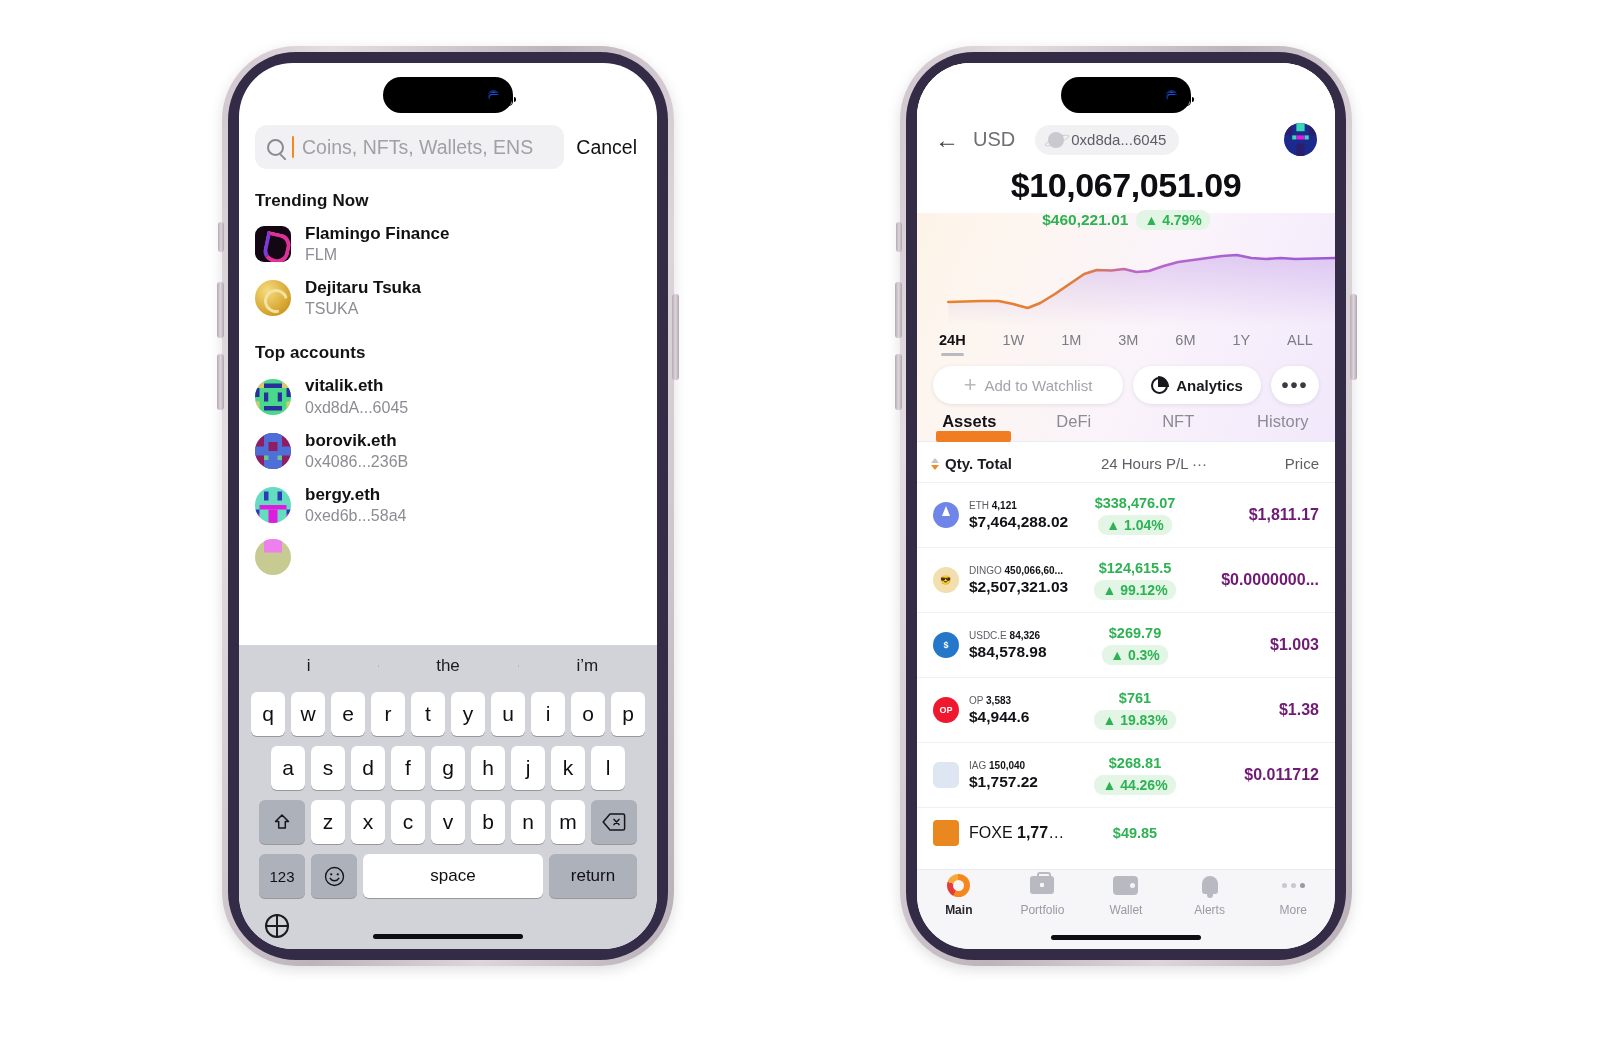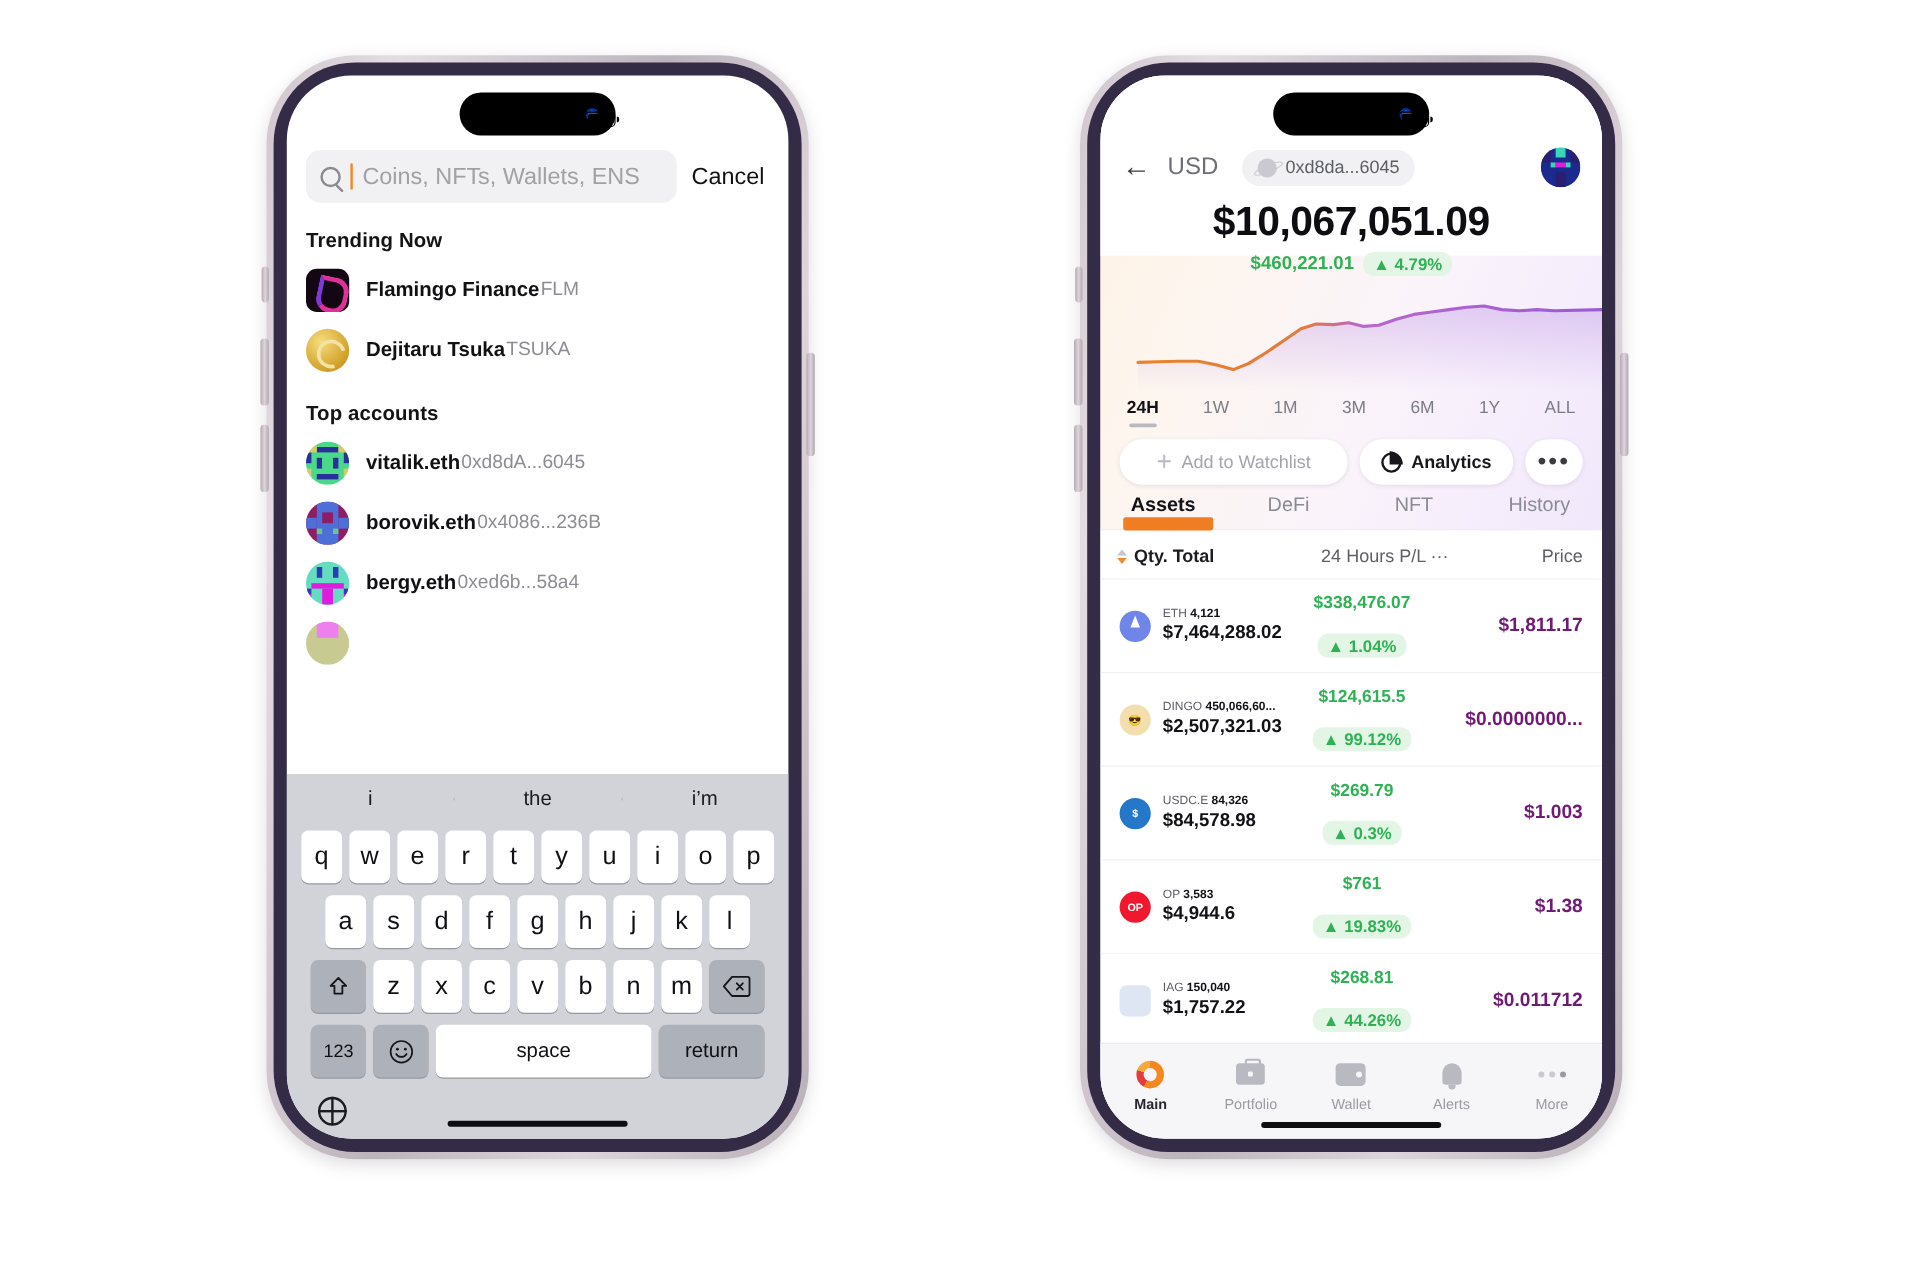--- a/index.html
+++ b/index.html
@@ -81,7 +81,7 @@
   .lrow { display:flex; align-items:center; gap:14px; padding: 7px 16px; }
   .lrow .ava { width:36px; height:36px; border-radius:9px; flex:none; overflow:hidden; position:relative; }
   .lrow .ava.circ { border-radius:50%; }
-  .lrow .meta { display:flex; flex-direction:row; gap:1px; }
+  .lrow .meta { display:flex; flex-direction:column; gap:1px; }
   .lrow .nm { font-size:17px; font-weight:700; color:#111114; line-height:1.18; }
   .lrow .sb { font-size:16px; color:#8c8c93; line-height:1.2; }
 

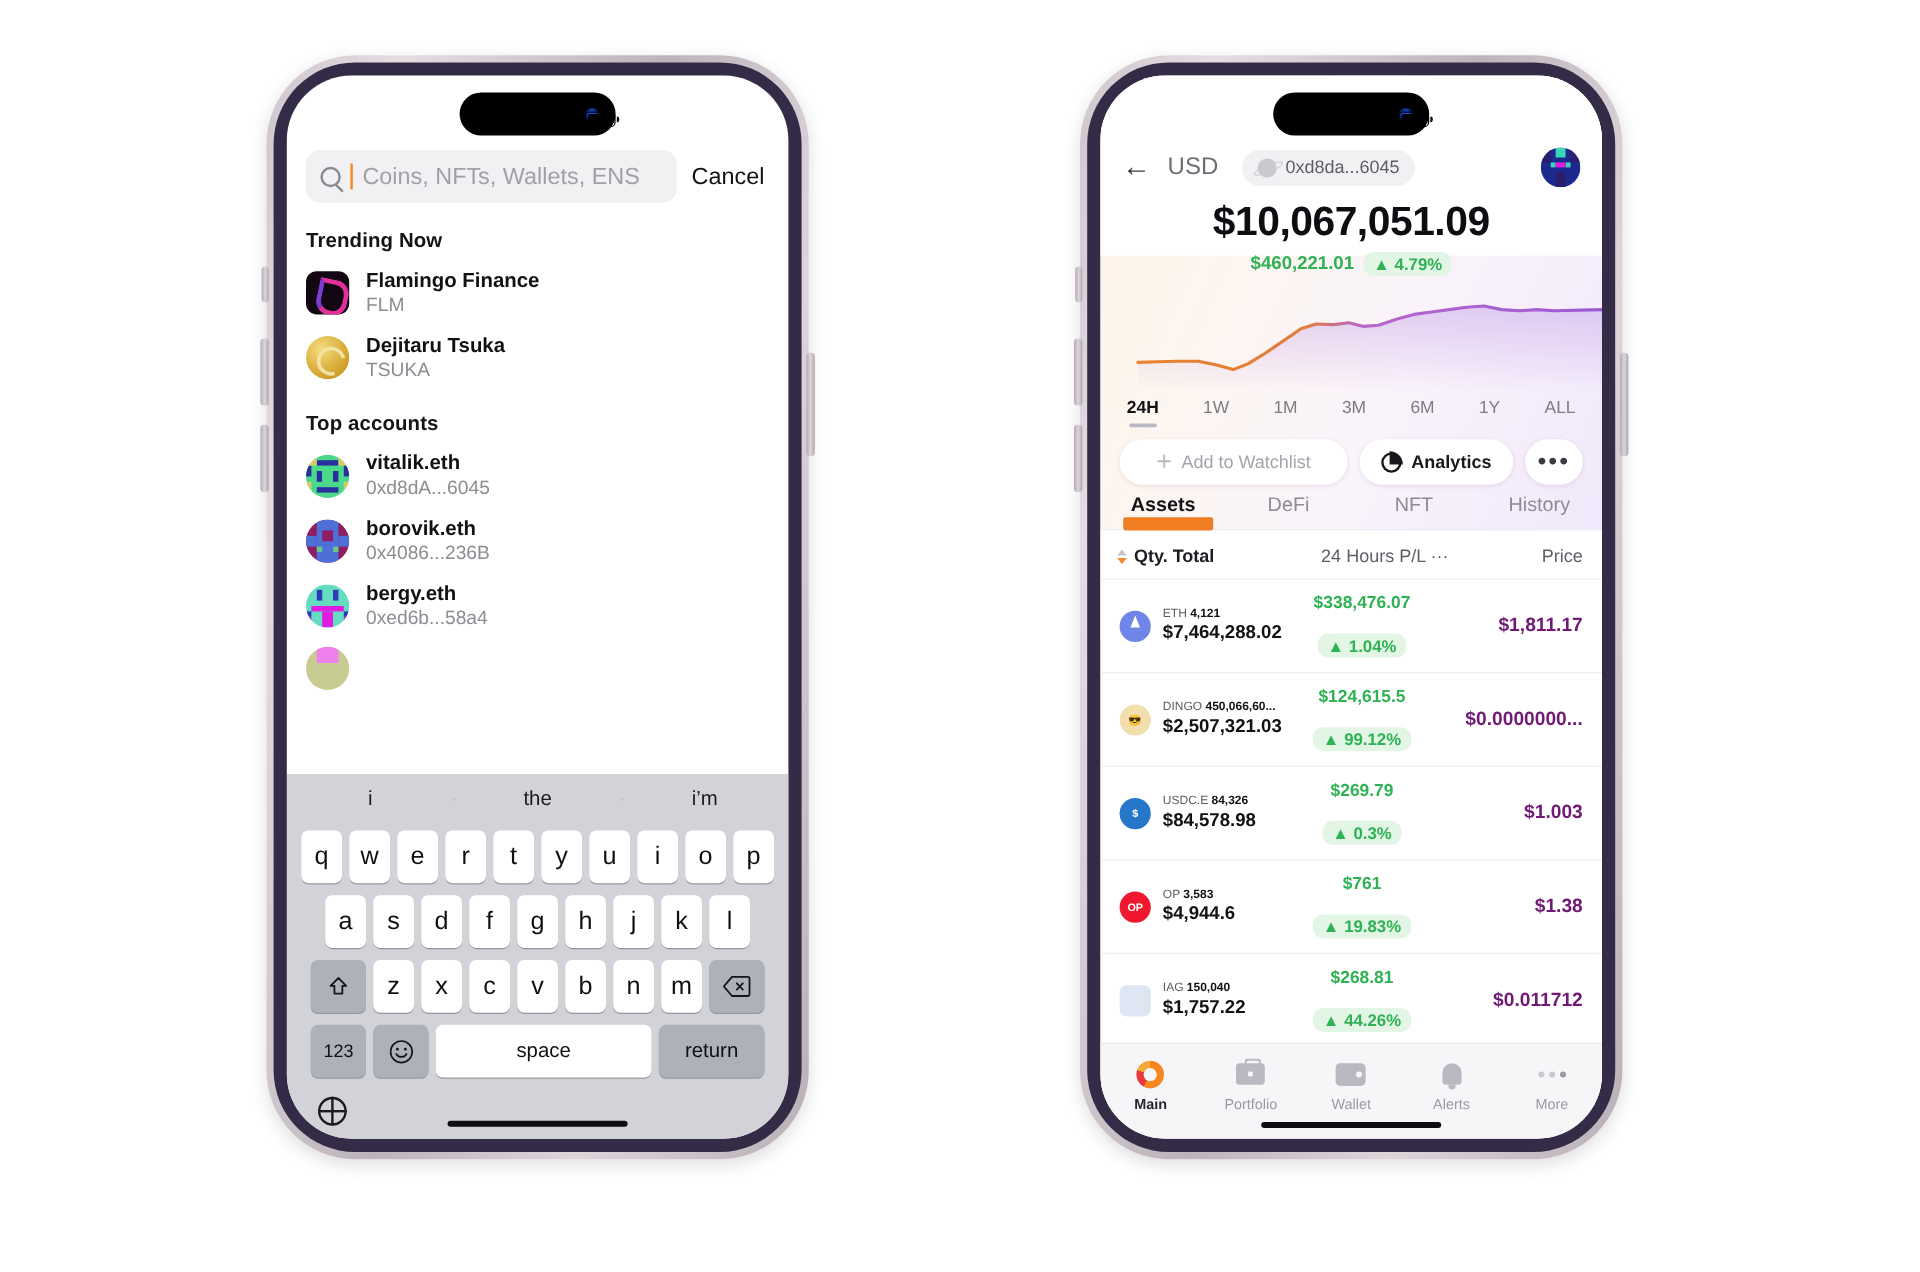--- a/index.html
+++ b/index.html
@@ -181,7 +181,7 @@
   .arow .ln2 { font-size:15.5px; font-weight:700; color:#111116; margin-top:2px; }
   .arow .c2 { width:132px; text-align:center; }
   .arow .c2 .pl { font-size:14.5px; color:#2eb253; font-weight:600; }
-  .arow .c2 .pillw { margin-top:17px; display:flex; justify-content:center; }
+  .arow .c2 .pillw { margin-top:4px; display:flex; justify-content:center; }
   .arow .c3 { width:118px; text-align:right; font-size:16px; font-weight:700; color:#701a75; white-space:nowrap; overflow:hidden; text-overflow:ellipsis; }
 
   .ic.eth { background:#6f86e8; }

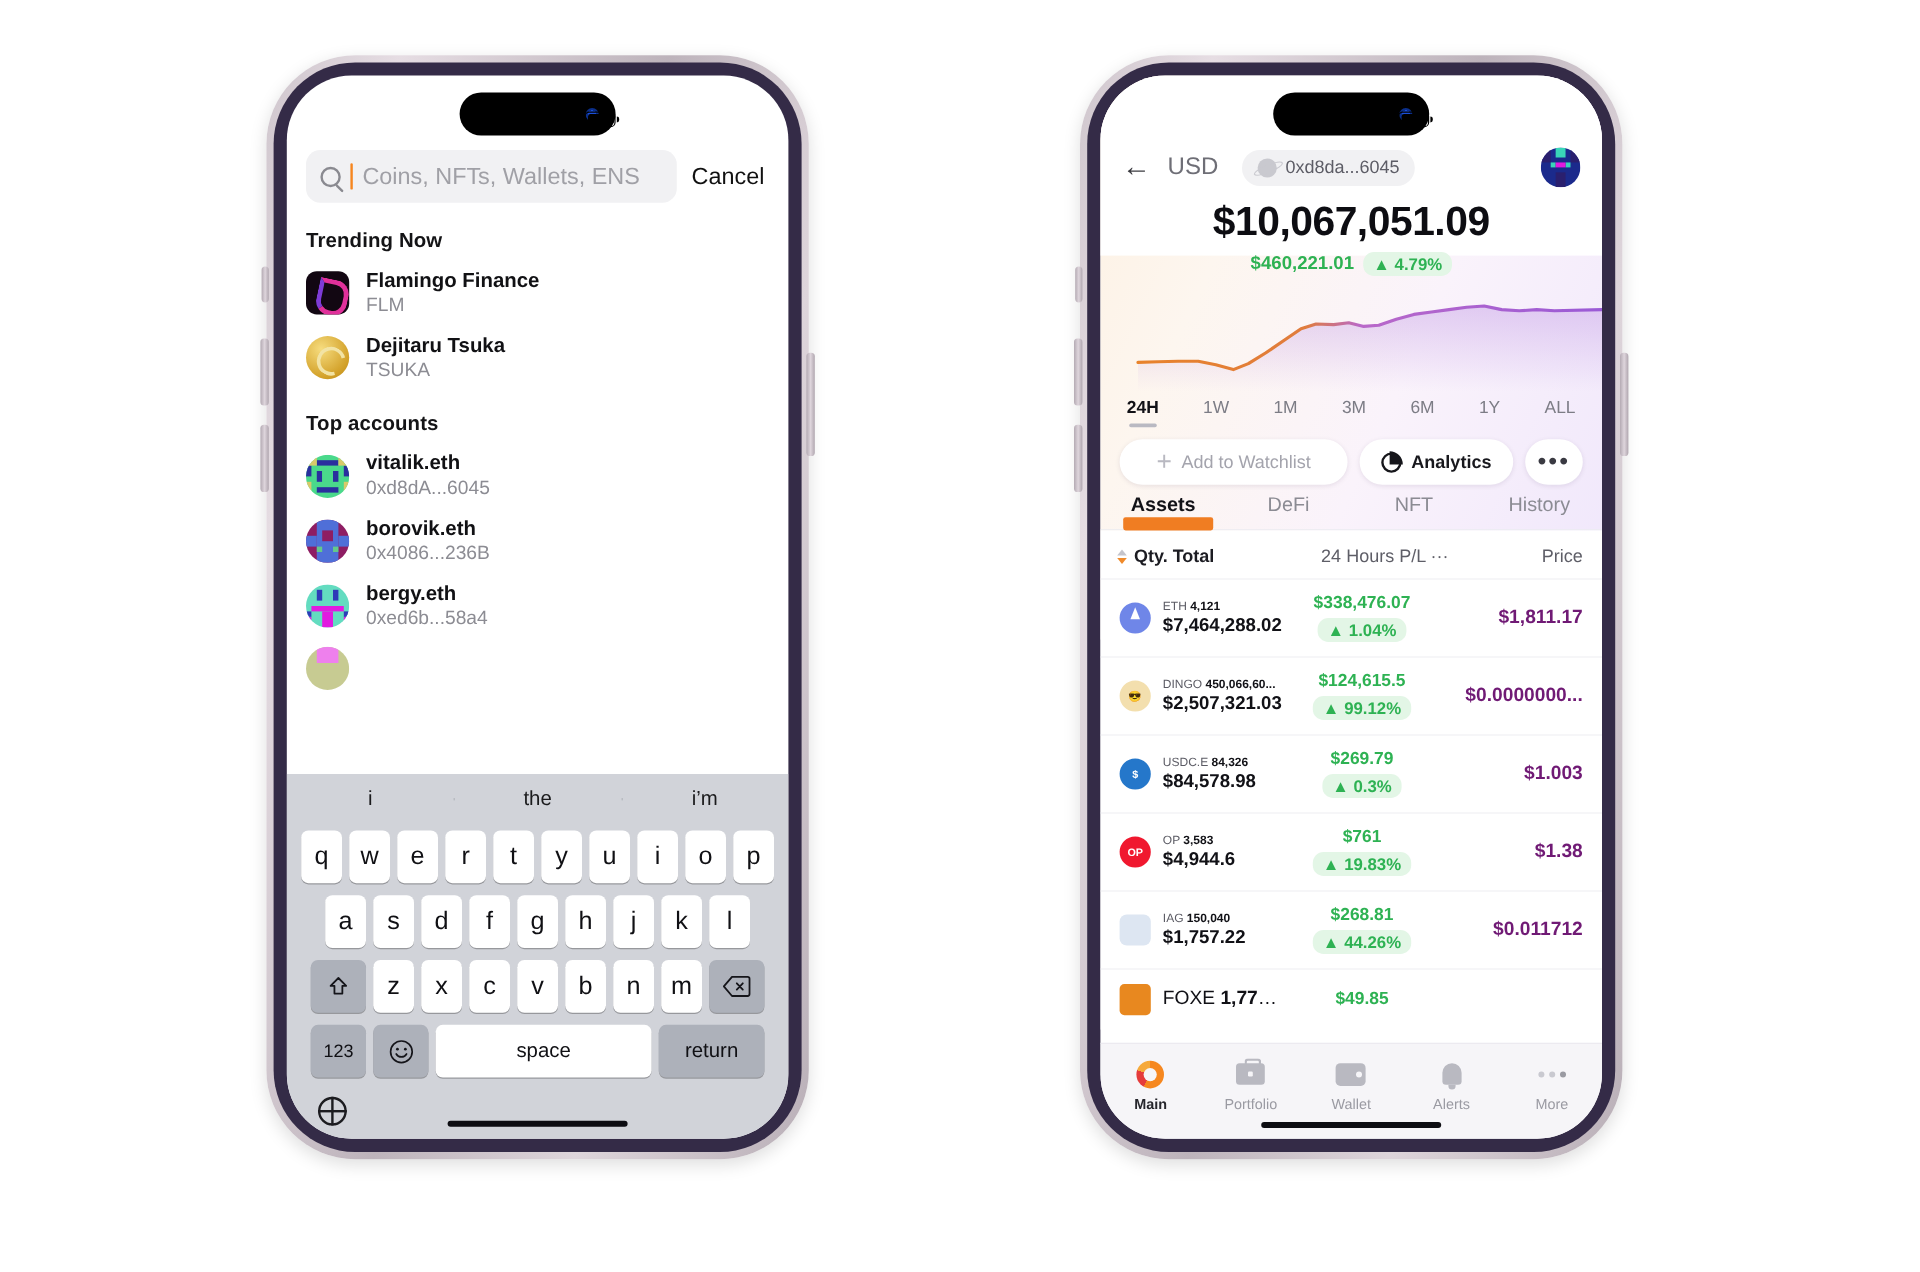--- a/index.html
+++ b/index.html
@@ -193,7 +193,7 @@
   .ic.foxe { background:#e8881f; border-radius:4px; }
 
   .bottomnav { position:absolute; left:0; right:0; bottom:0; height:80px; background:#f6f5f8;
-     display:flex; align-items:flex-start; padding-top:12px; border-top:1px solid #eceaf0; }
+     display:flex; align-items:flex-start; padding-top:2px; border-top:1px solid #eceaf0; }
   .nav { flex:1; text-align:center; }
   .nav .gl { height:26px; display:flex; align-items:center; justify-content:center; }
   .nav .tx { font-size:12px; color:#9a9aa2; margin-top:5px; }

